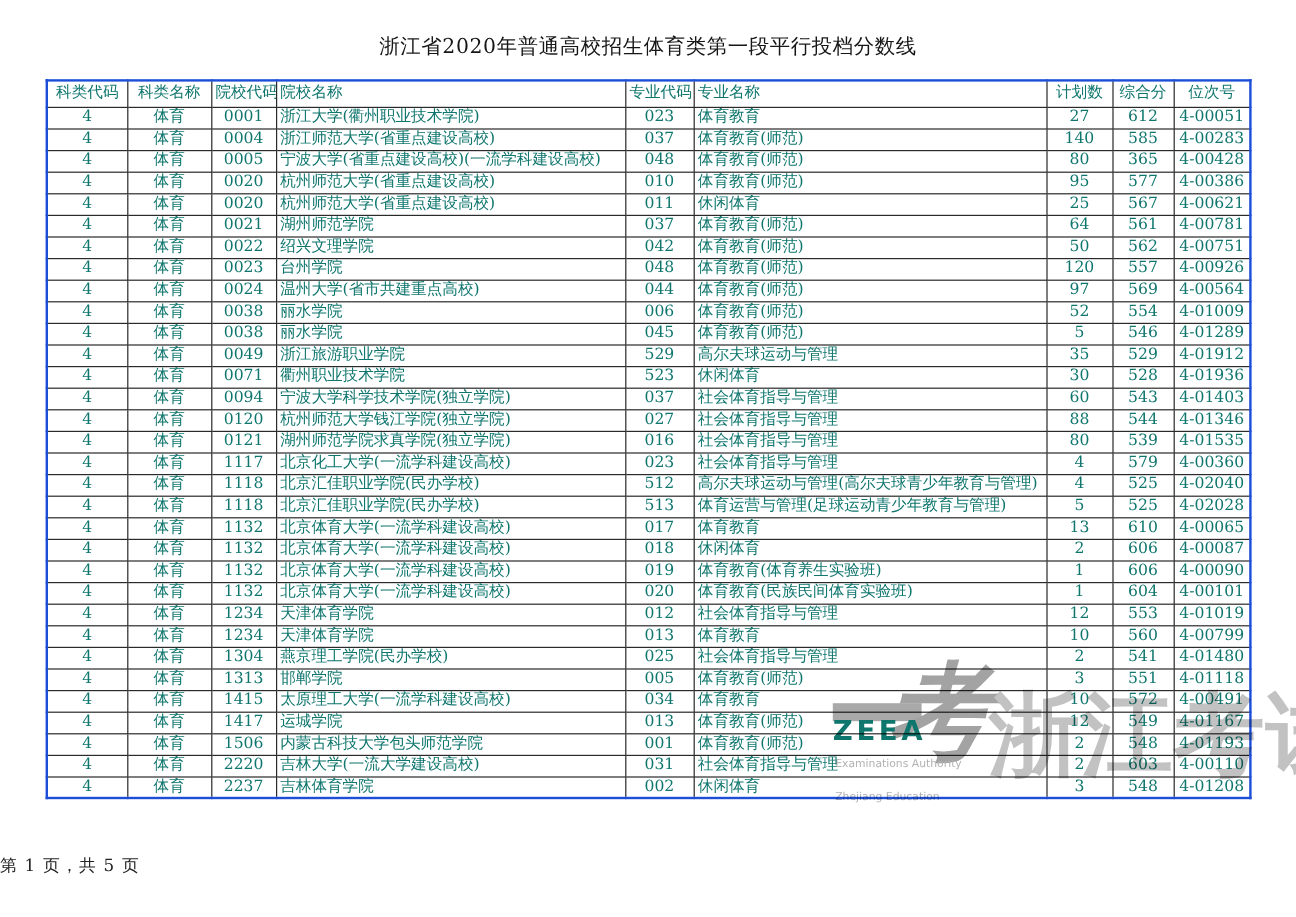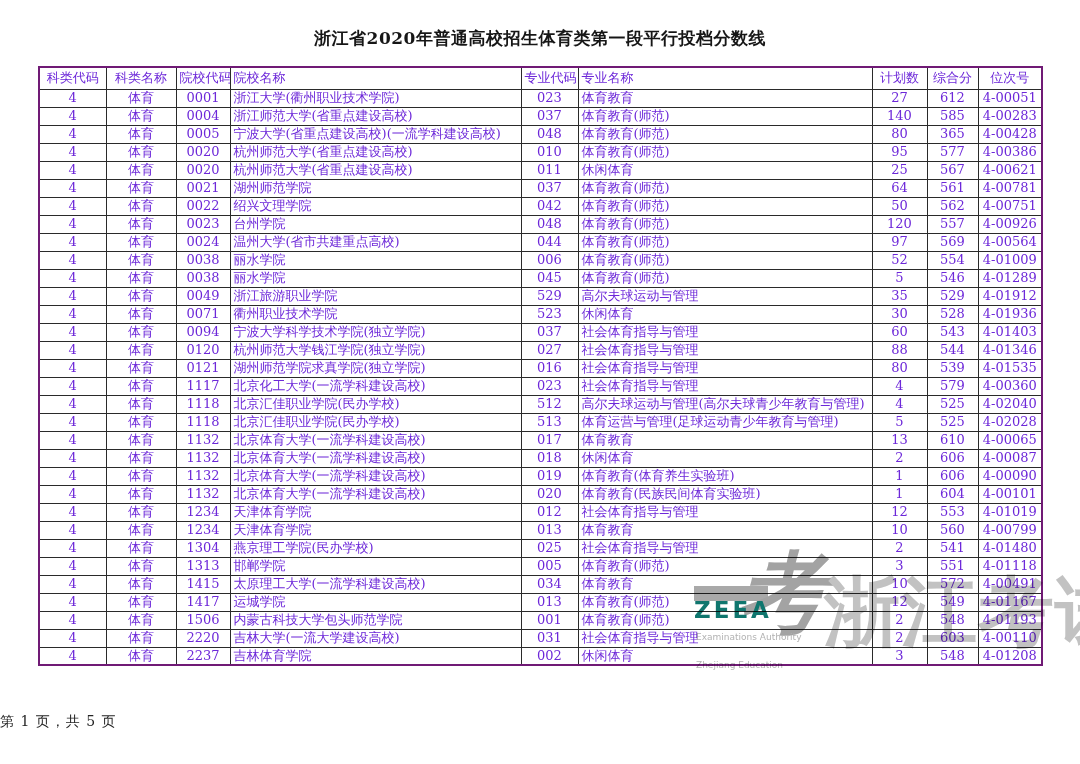--- a/index.html
+++ b/index.html
@@ -17,7 +17,7 @@
     left: 0; right: 0; top: 27px;
     text-align: center;
     font-size: 17px;
-    font-weight: bold;
+    font-weight: normal;
     letter-spacing: 0.5px;
     color: #161616;
   }

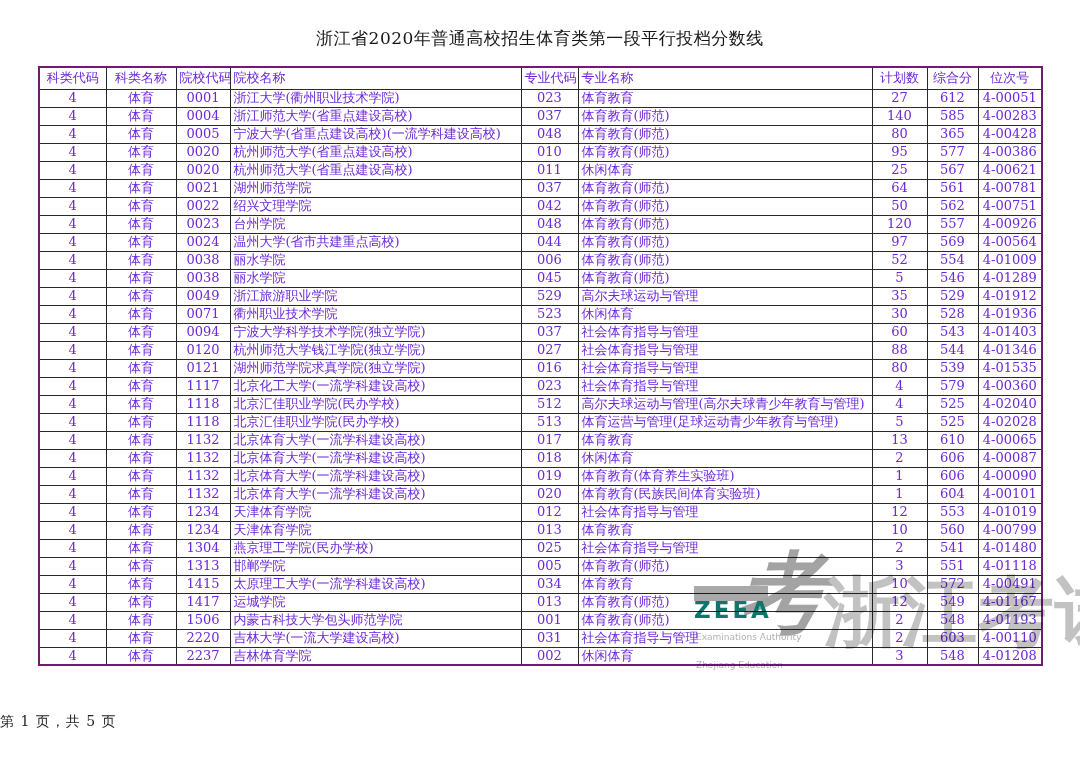--- a/index.html
+++ b/index.html
@@ -28,8 +28,8 @@
     border-collapse: collapse;
     table-layout: fixed;
     font-size: 13px;
-    color: #6d28d9;
-    border: 2px solid #701a75;
+    color: #0f766e;
+    border: 2px solid #1d4ed8;
   }
   .scores th, .scores td {
     border: 1px solid #2a2a2a;

